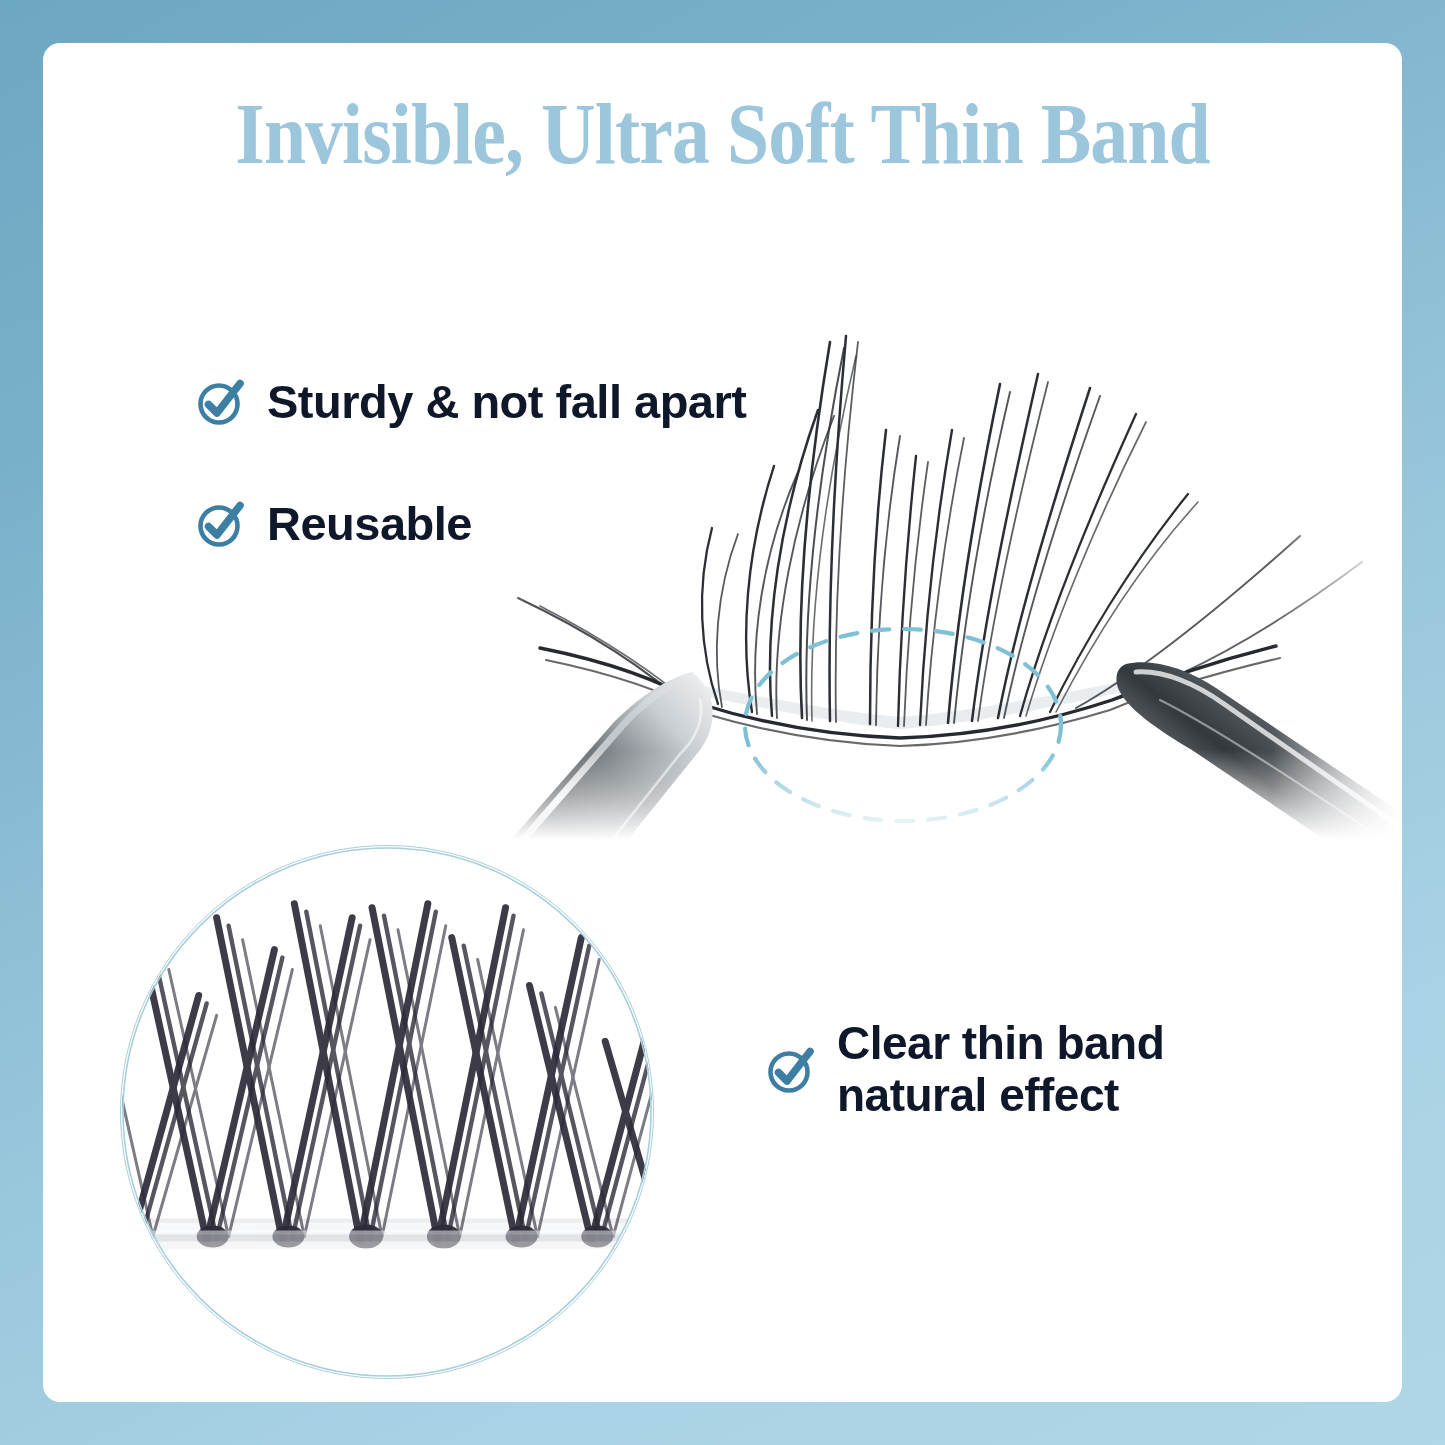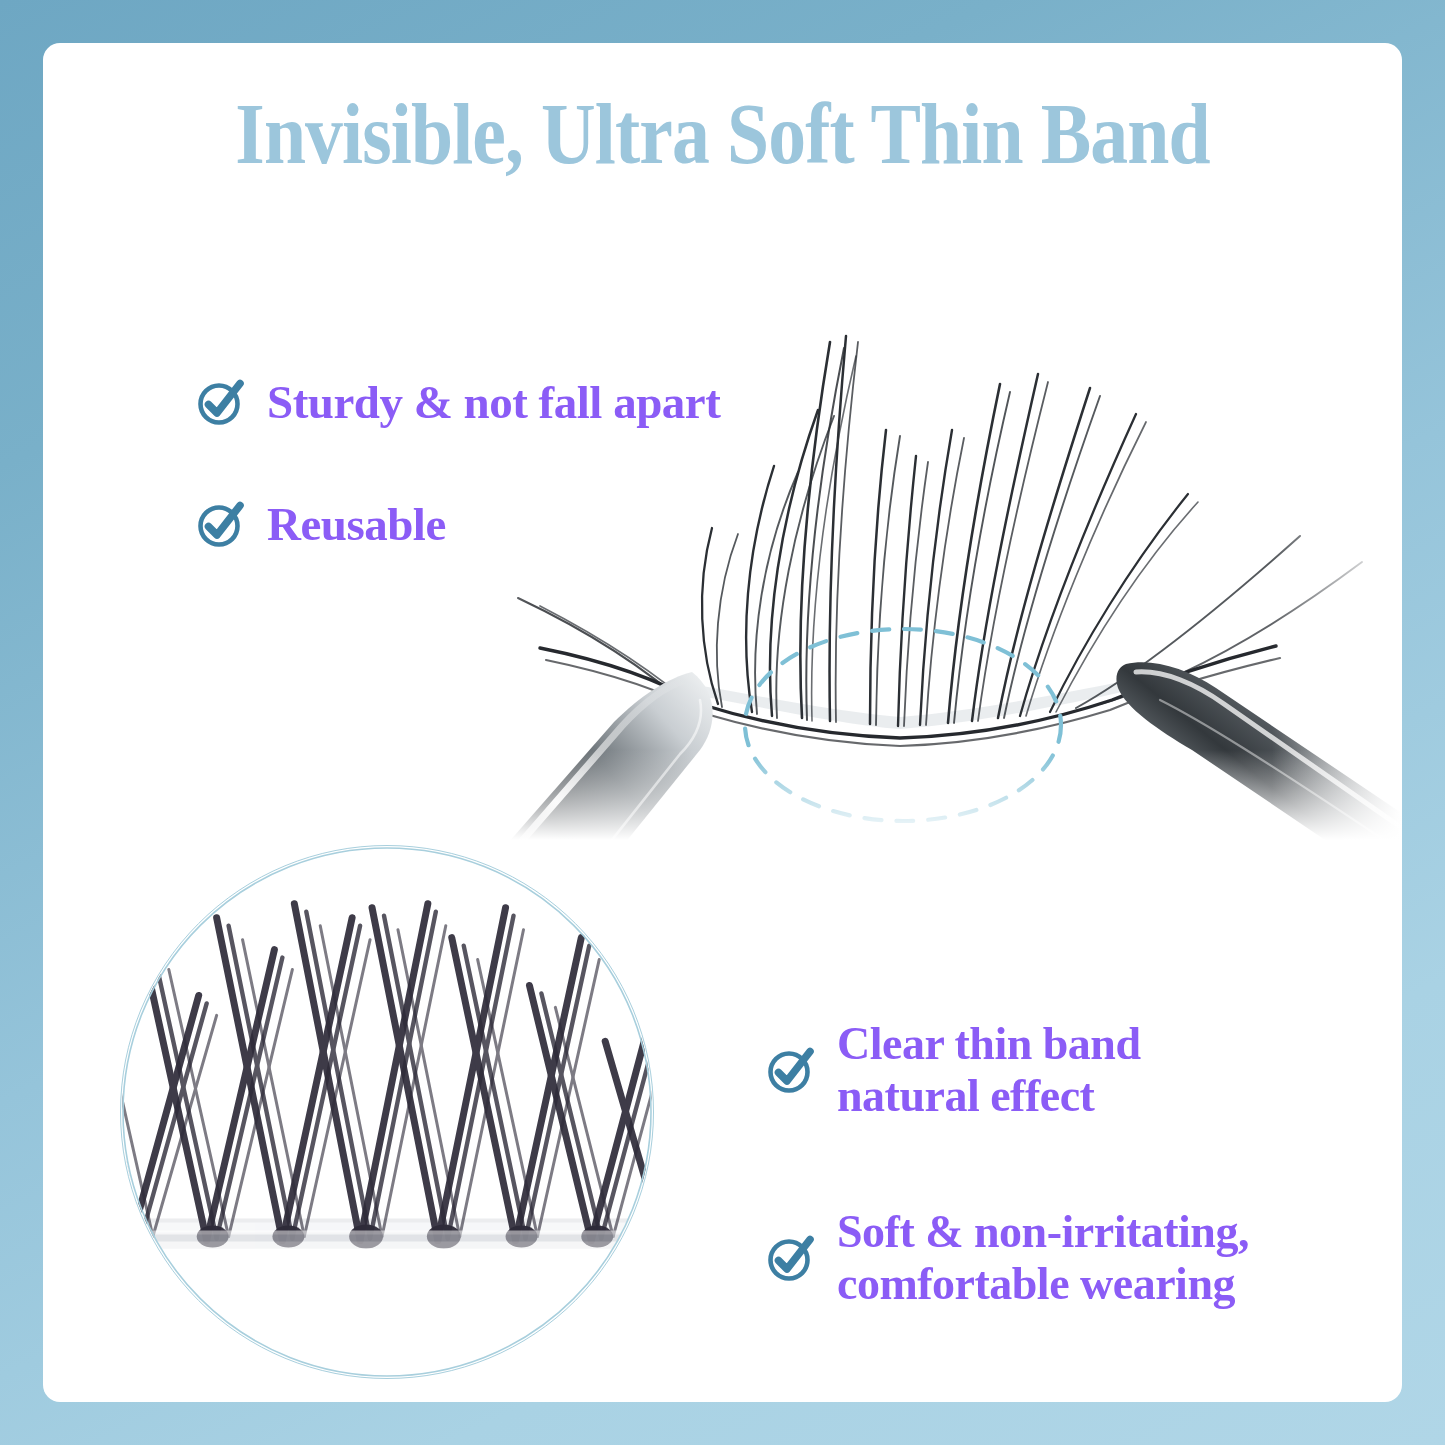--- a/index.html
+++ b/index.html
@@ -45,9 +45,9 @@
   .bullet{position:absolute;display:flex;align-items:center;gap:20px;}
   .check-icon{flex:0 0 auto;display:block;}
   .bullet-text{
-    font-family:Liberation Serif, serif;
+    font-family:Liberation Sans, sans-serif;
     font-weight:700;
-    color:#8b5cf6;
+    color:#0f172a;
     line-height:1.12;
     letter-spacing:-0.5px;
     white-space:pre-line;

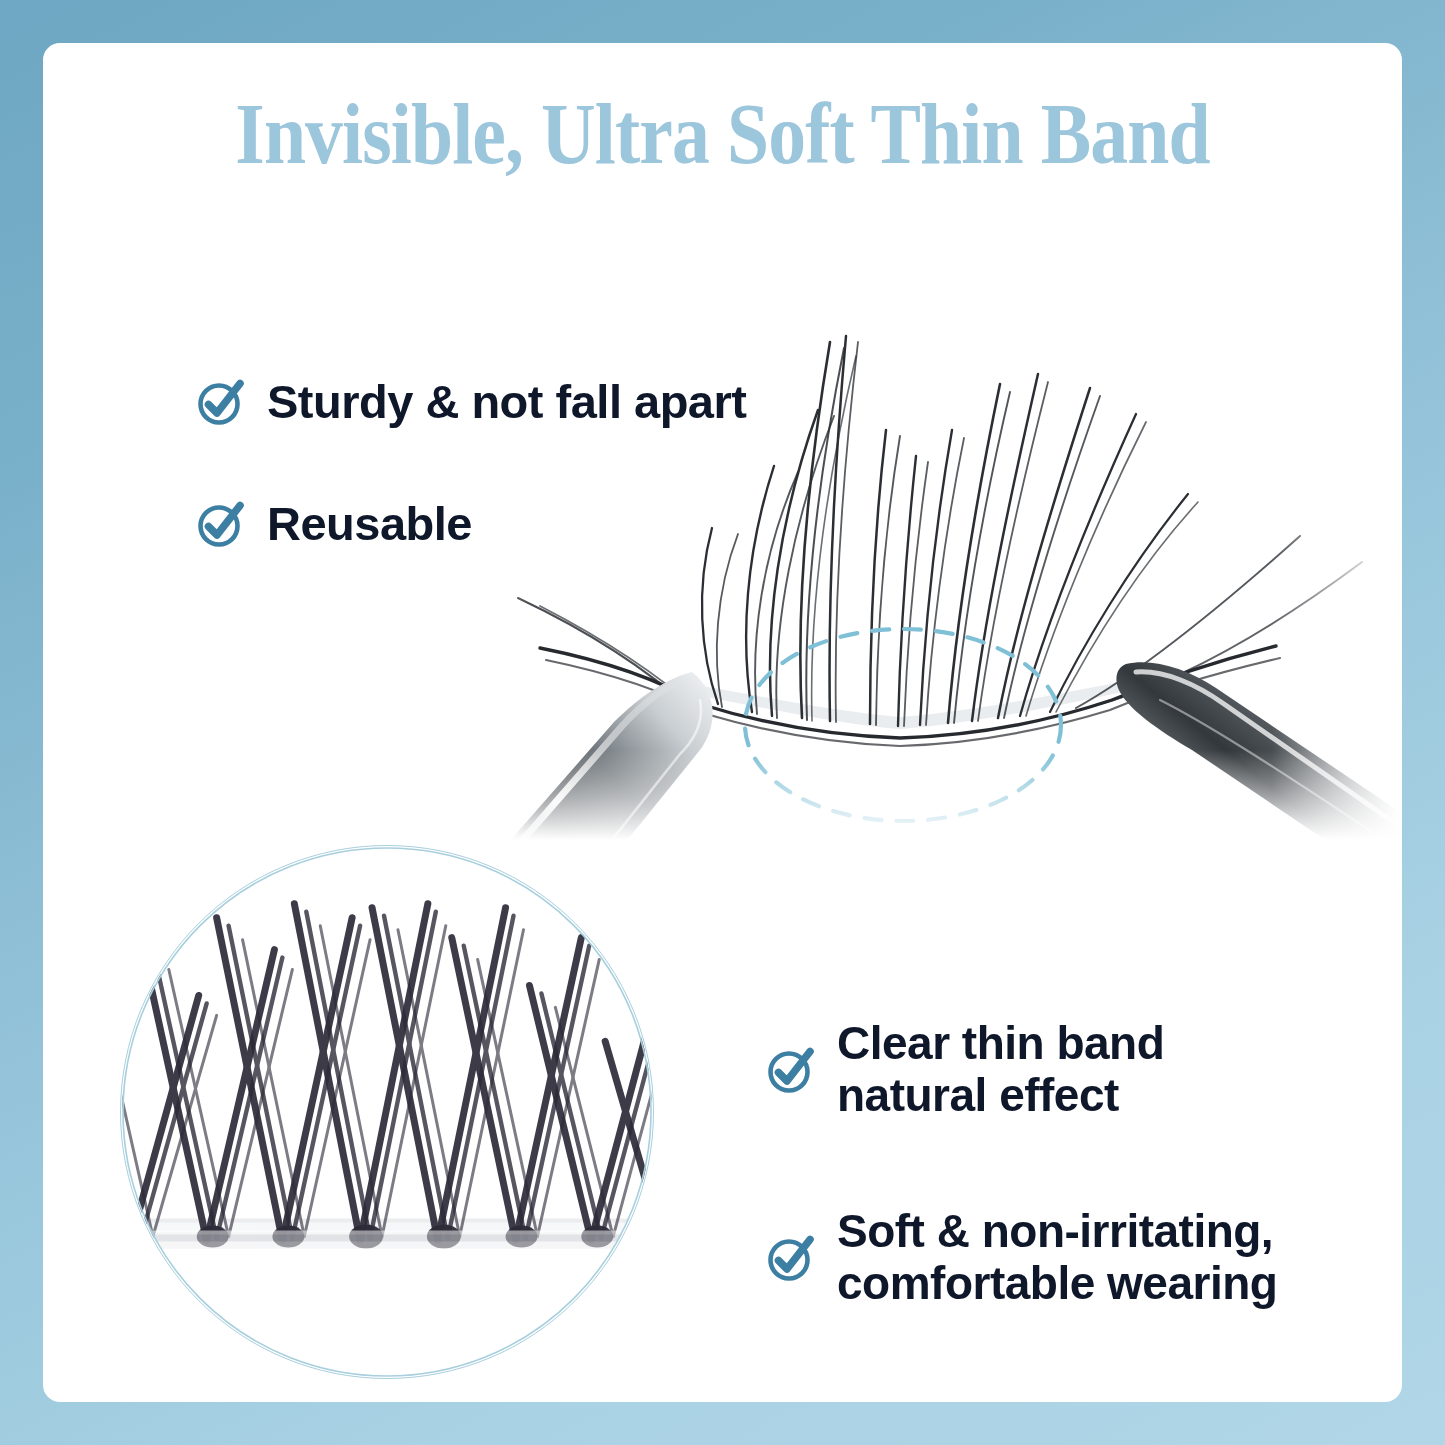--- a/index.html
+++ b/index.html
@@ -332,14 +332,6 @@
       <div class="bullet-text">Reusable</div>
     </div>
 
-    <div class="bullet" id="bullet-soft">
-      <svg class="check-icon" width="52" height="52" viewBox="0 0 52 52" aria-hidden="true">
-        <circle cx="24" cy="28" r="18.5" fill="none" stroke="#3d7fa3" stroke-width="4.6"></circle>
-        <path d="M13.5 28.5 L 22 37 L 45 7.5" fill="none" stroke="#3d7fa3" stroke-width="7.6" stroke-linecap="round" stroke-linejoin="round"></path>
-      </svg>
-      <div class="bullet-text">Soft &amp; non-irritating,
-comfortable wearing</div>
-    </div>
 
   </div>
 </div>

